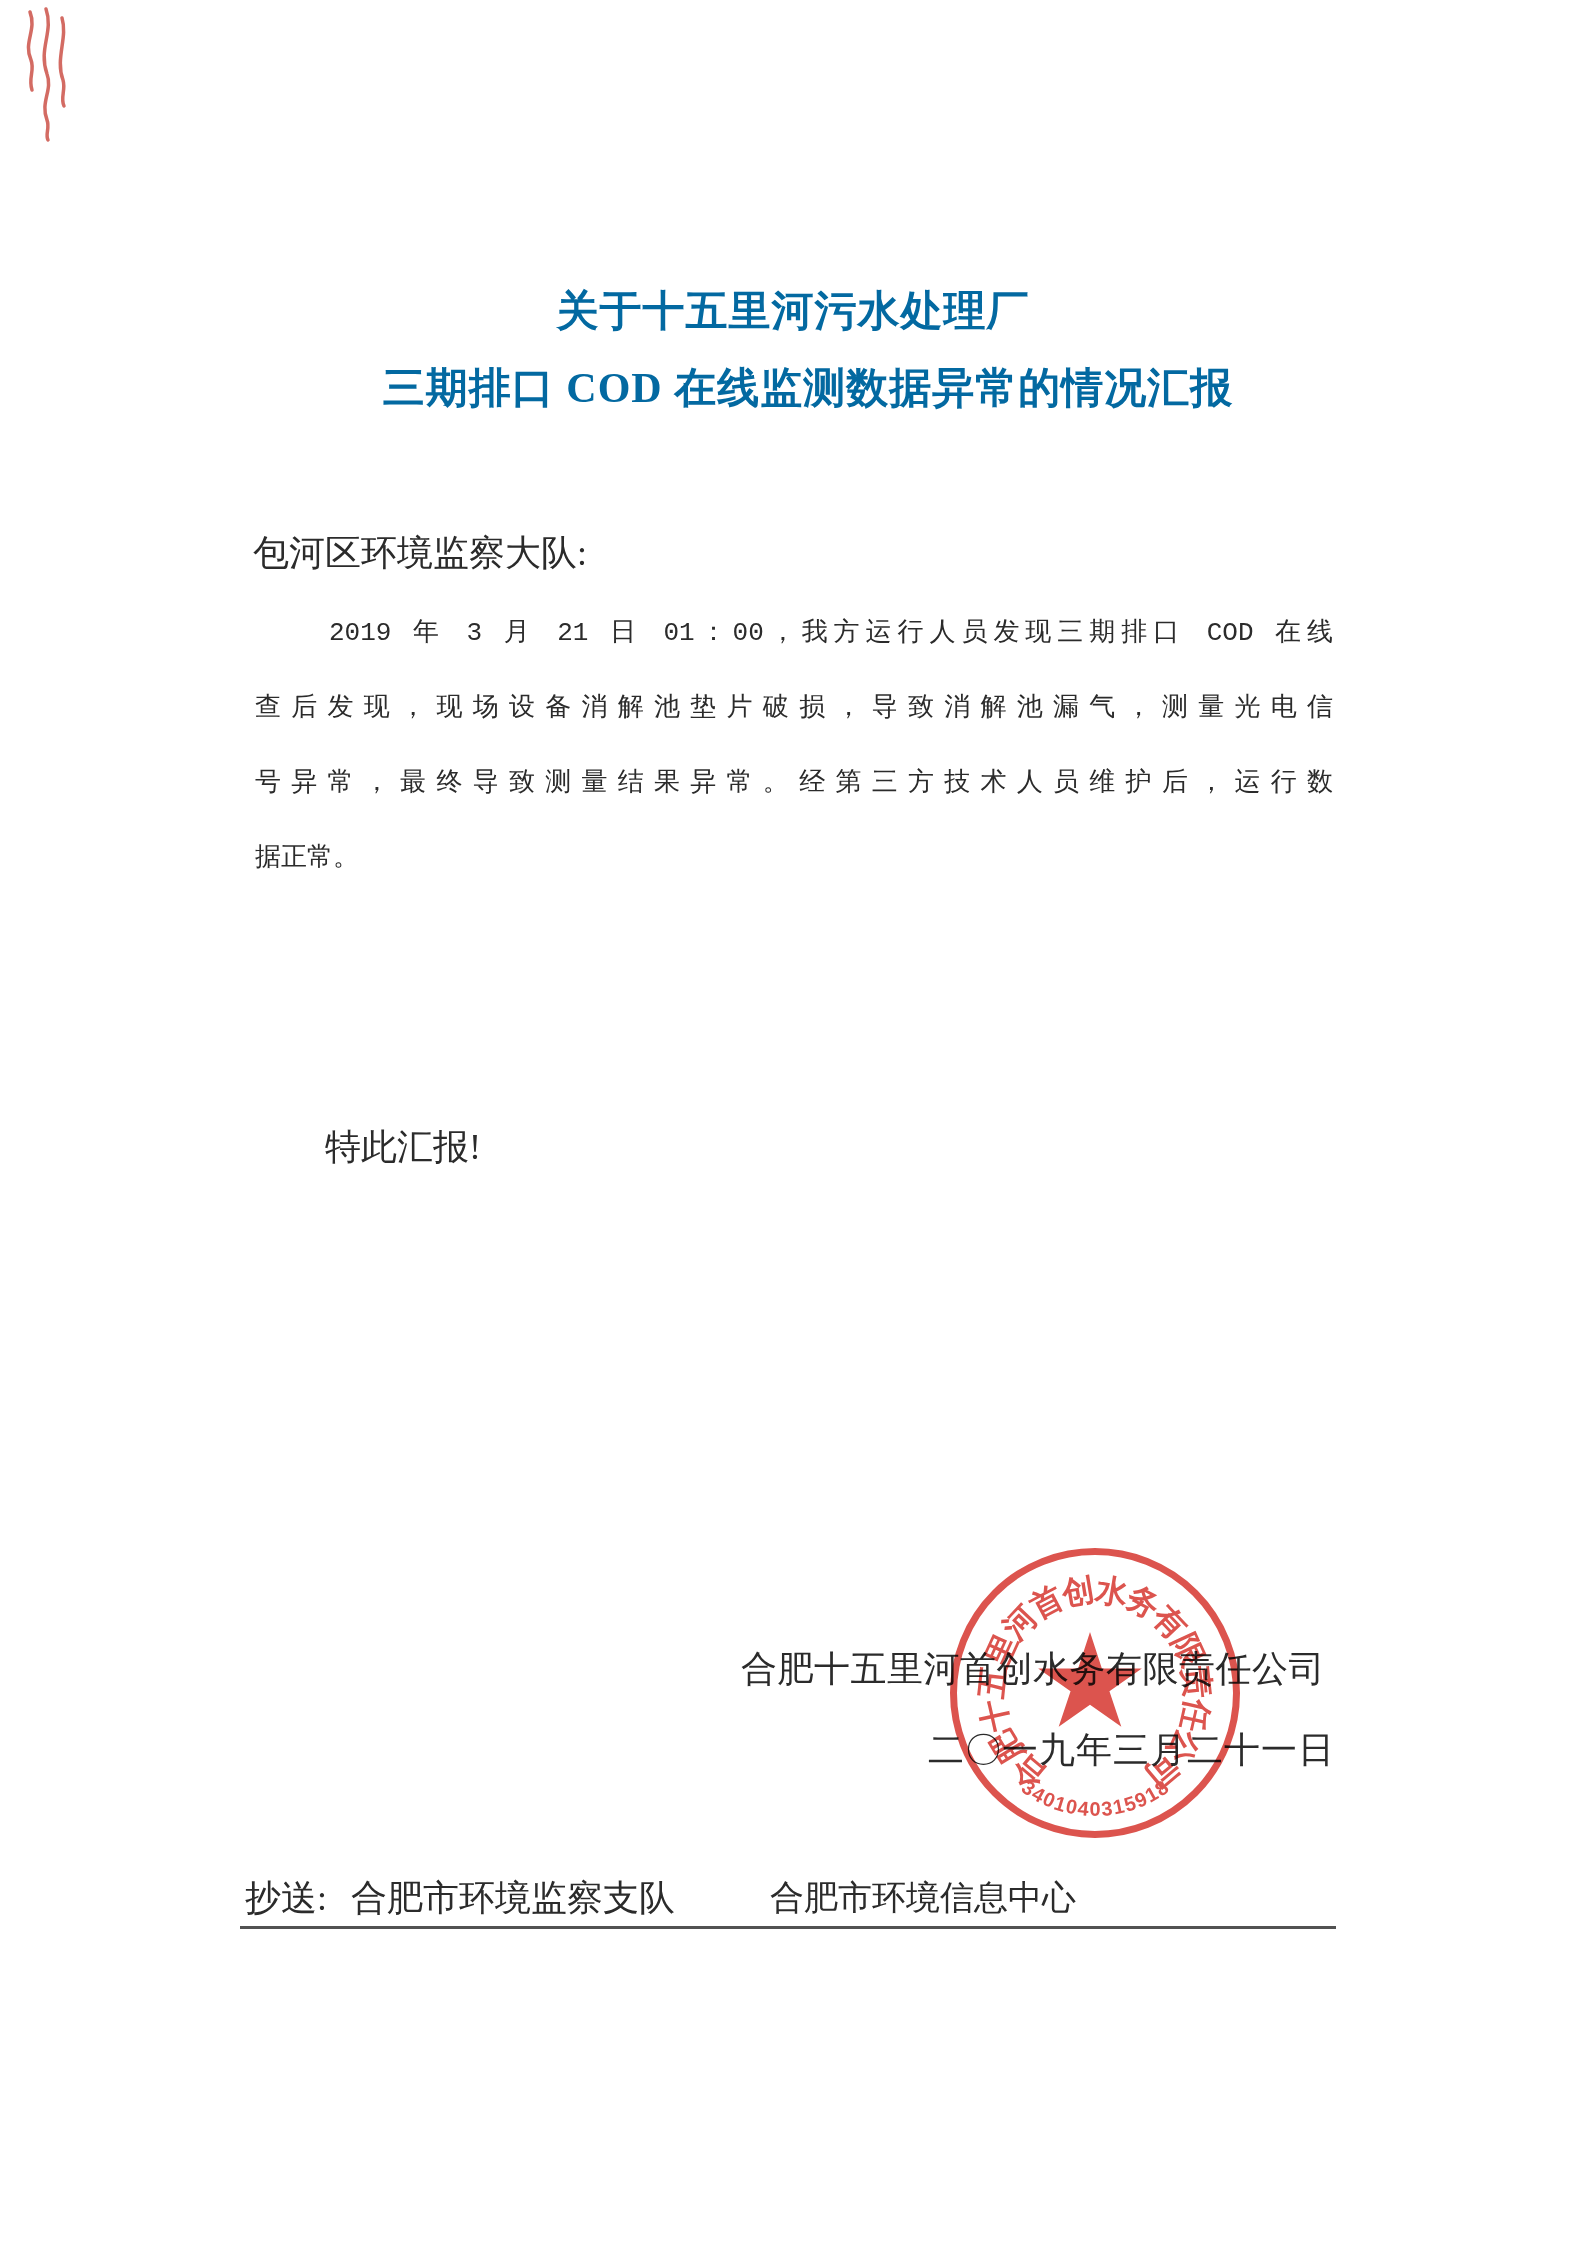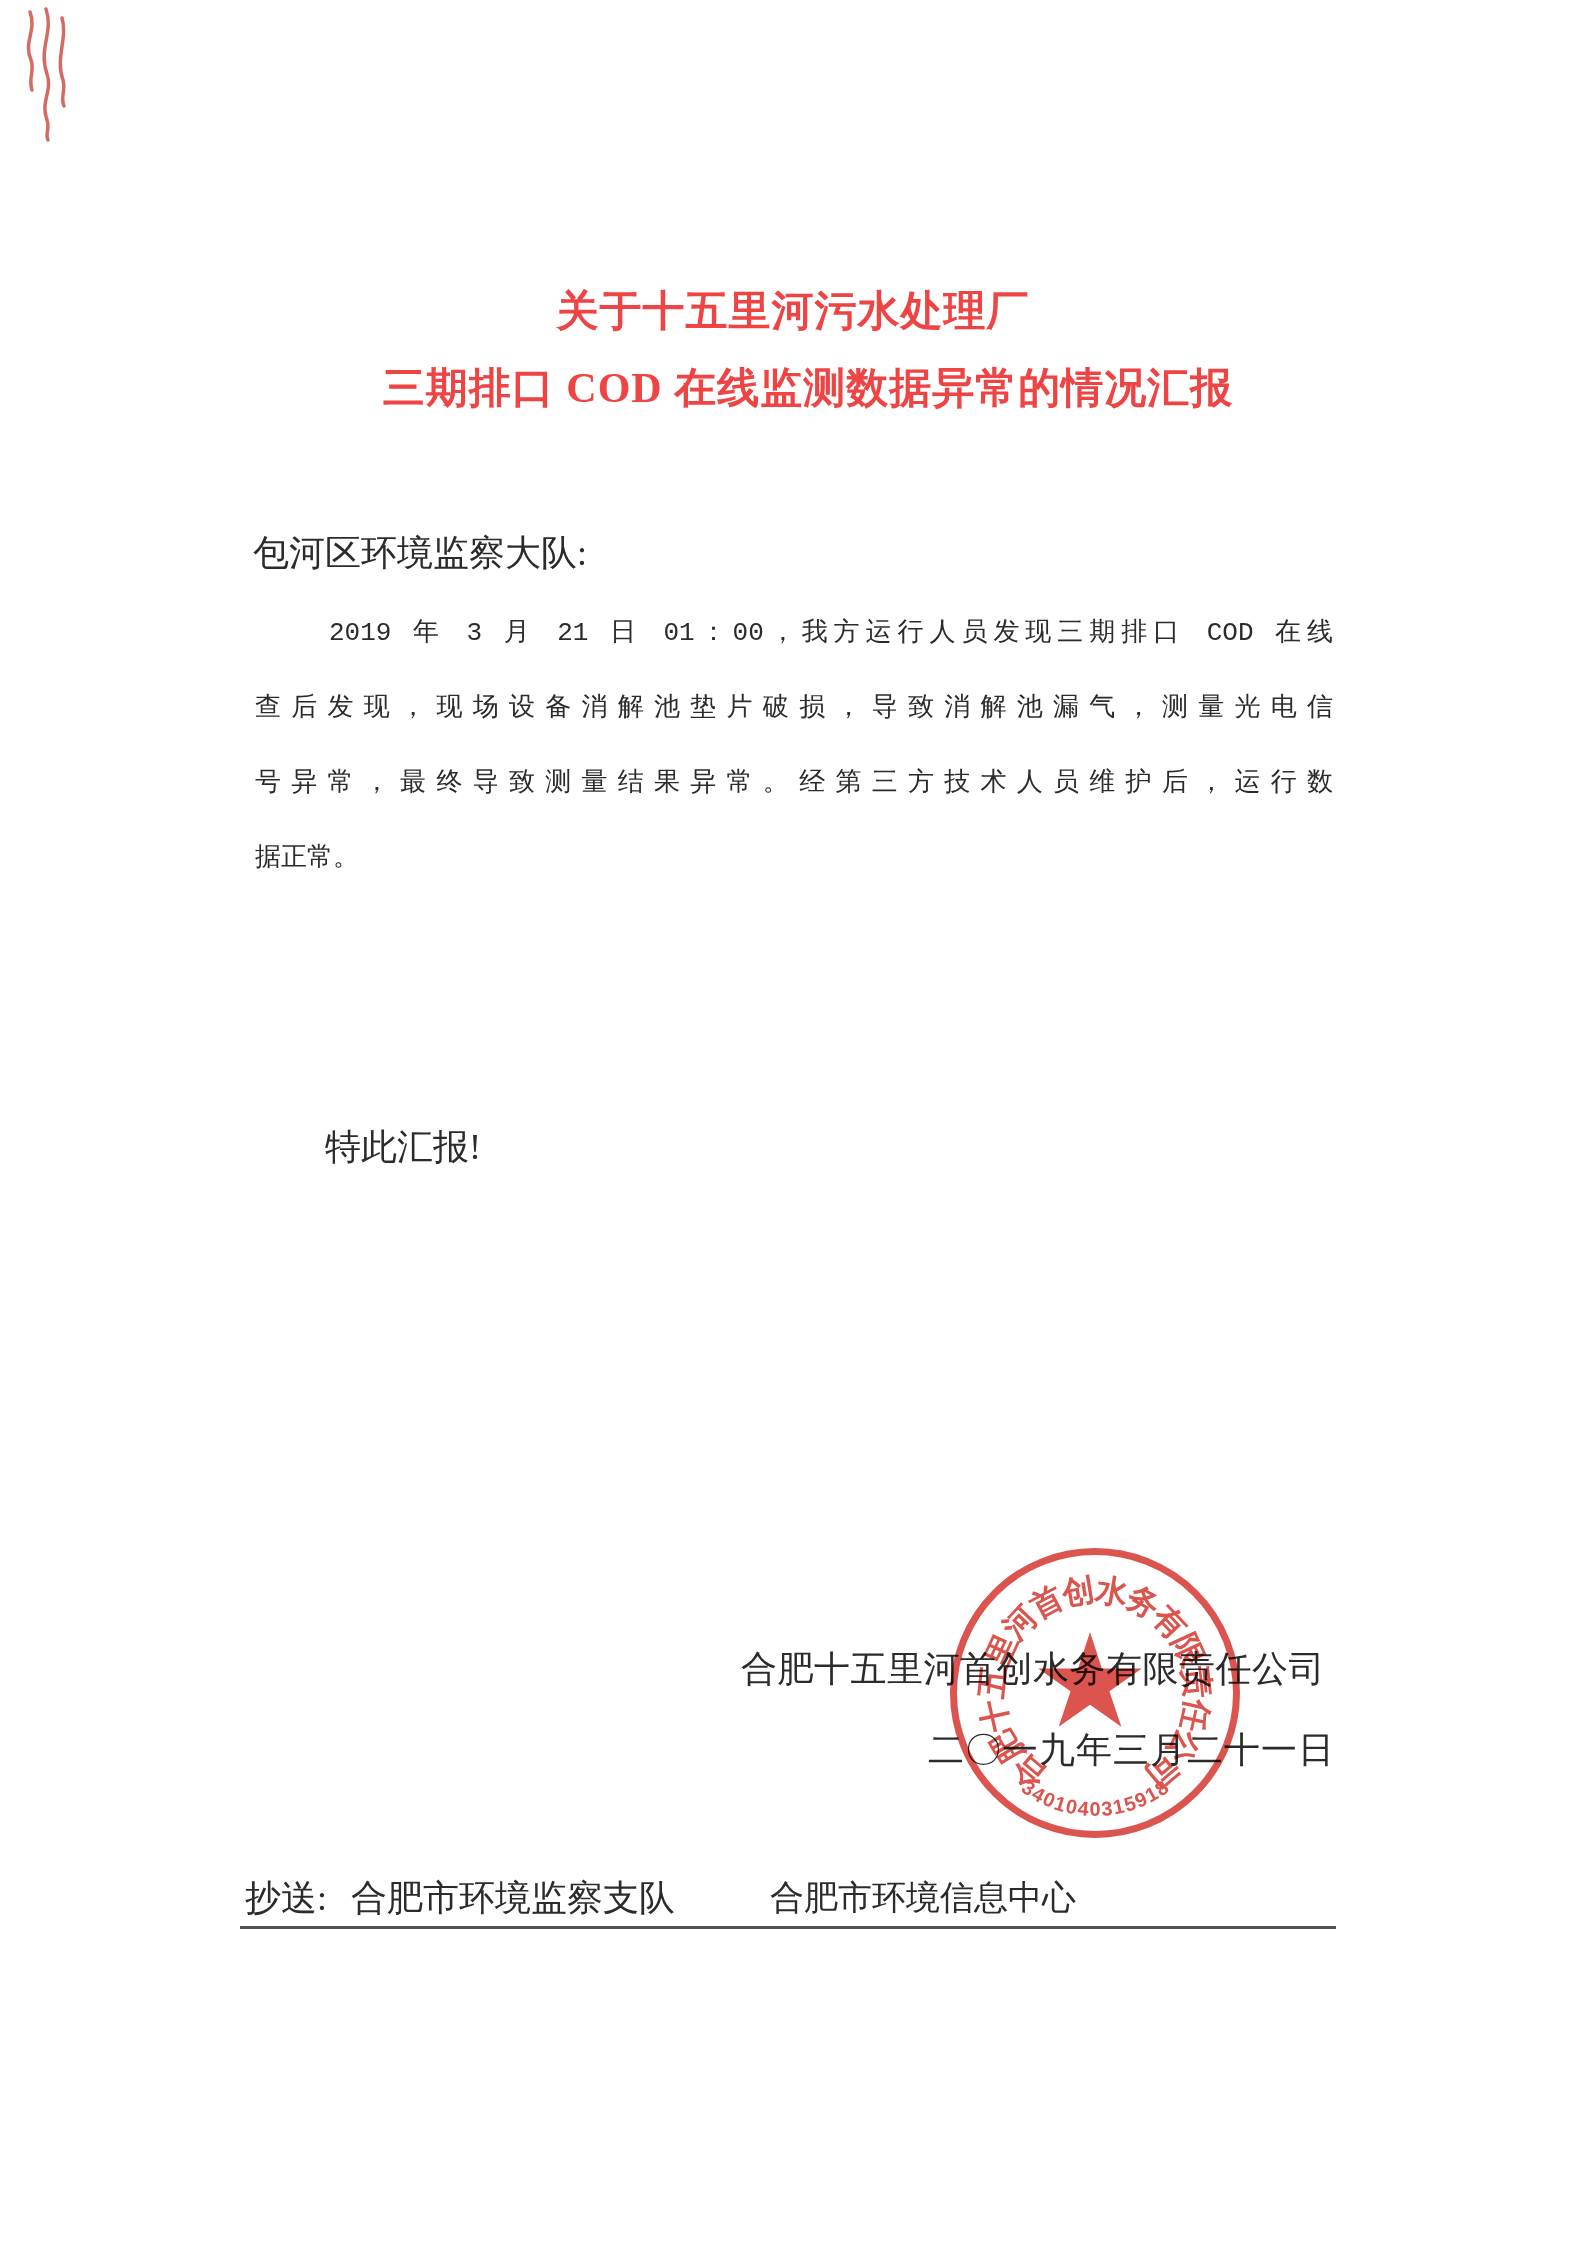--- a/index.html
+++ b/index.html
@@ -19,7 +19,7 @@
   .scribble{left:20px;top:6px;width:52px;height:138px;opacity:.8;}
   
   .title{left:0;width:1586px;text-align:center;font-weight:bold;
-         font-size:42px;line-height:46px;color:#ef4444;letter-spacing:1px;}
+         font-size:42px;line-height:46px;color:#0369a1;letter-spacing:1px;}
   .title1{top:288px;}
   .title2{top:365px;padding-left:15px;}
   

